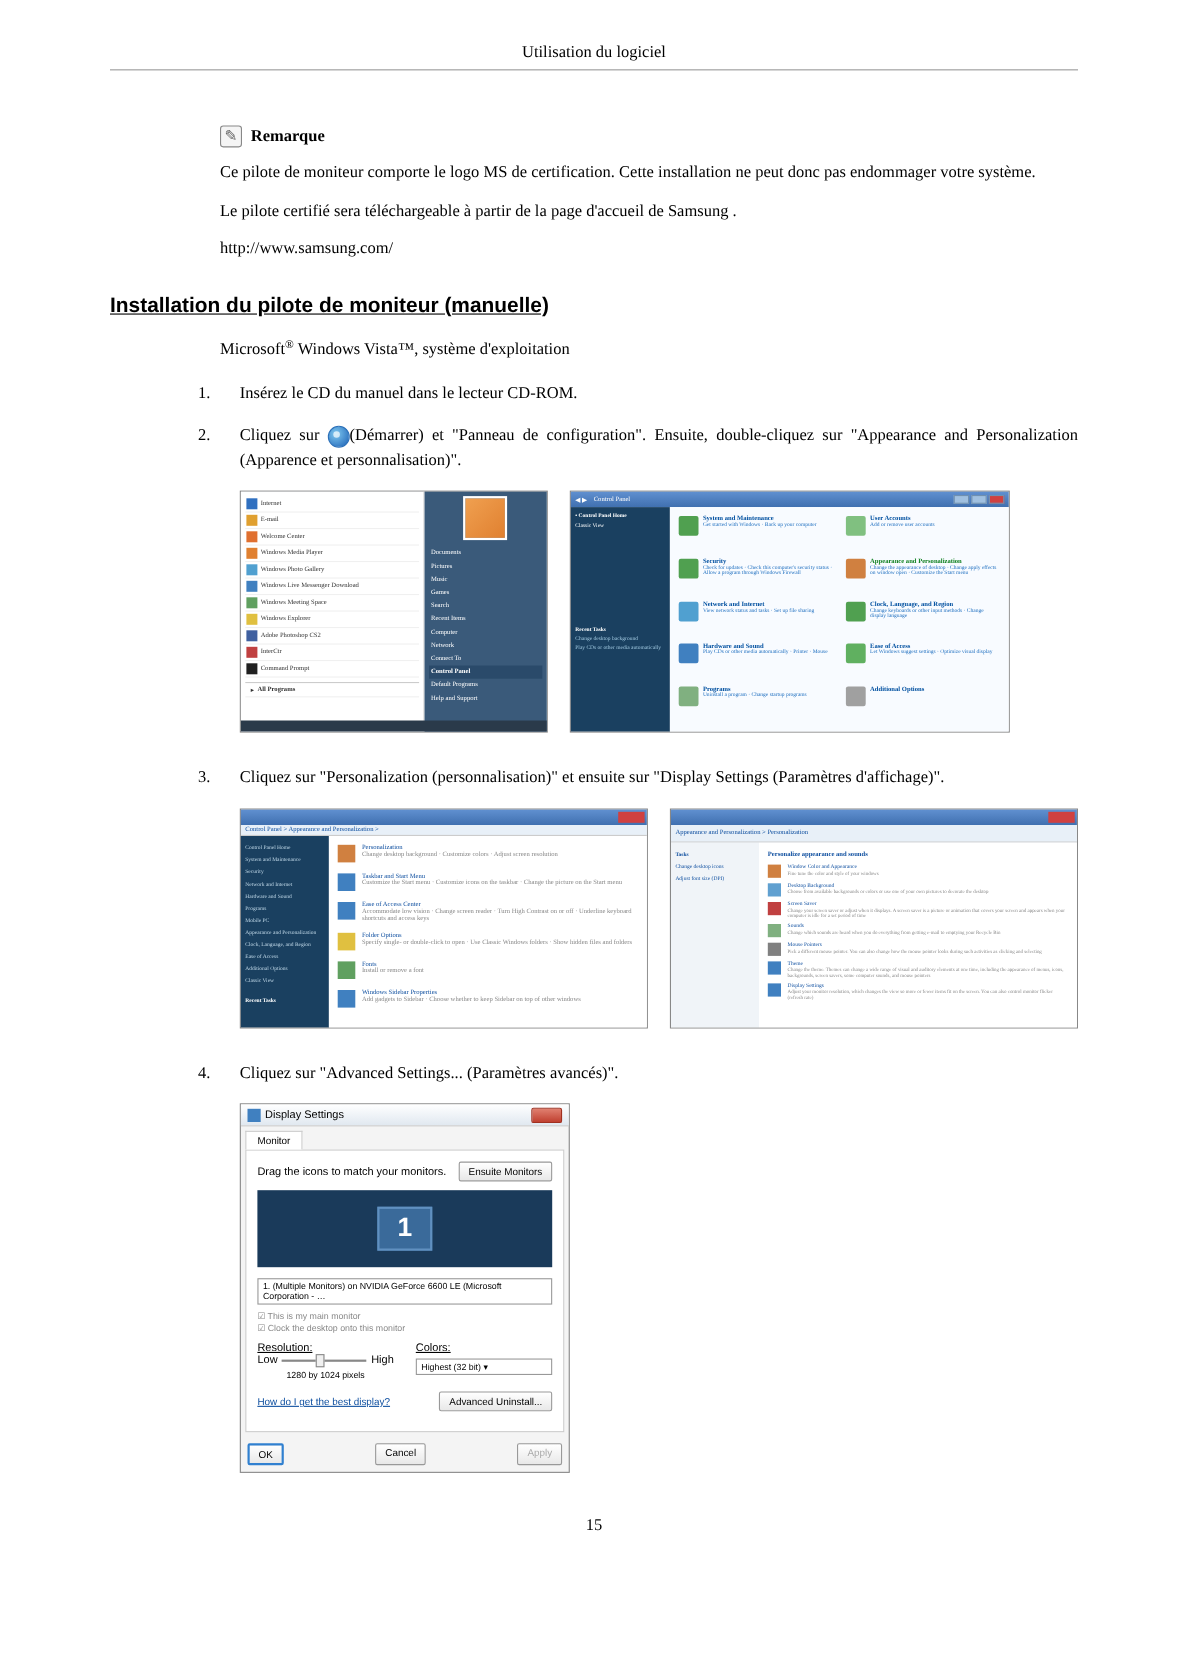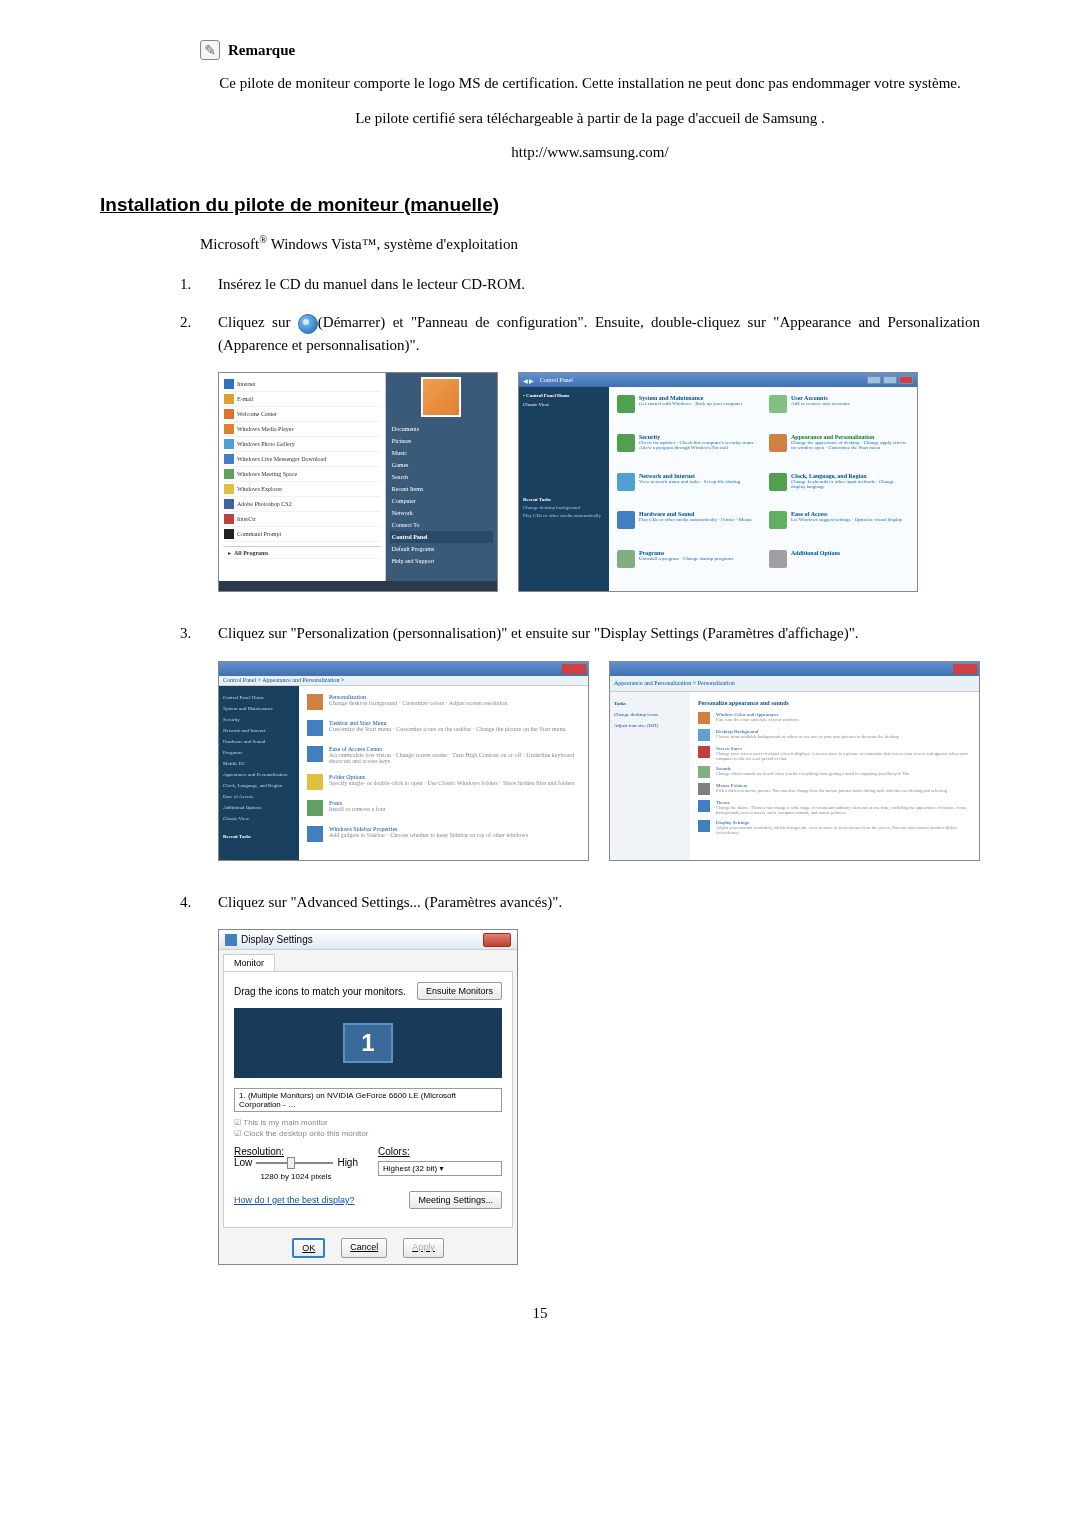--- a/index.html
+++ b/index.html
@@ -455,6 +455,7 @@
 <body>
 
 <div class="page">
+  <div class="header">Utilisation du logiciel</div>
 
   <div class="note-block">
     <div class="note-header">

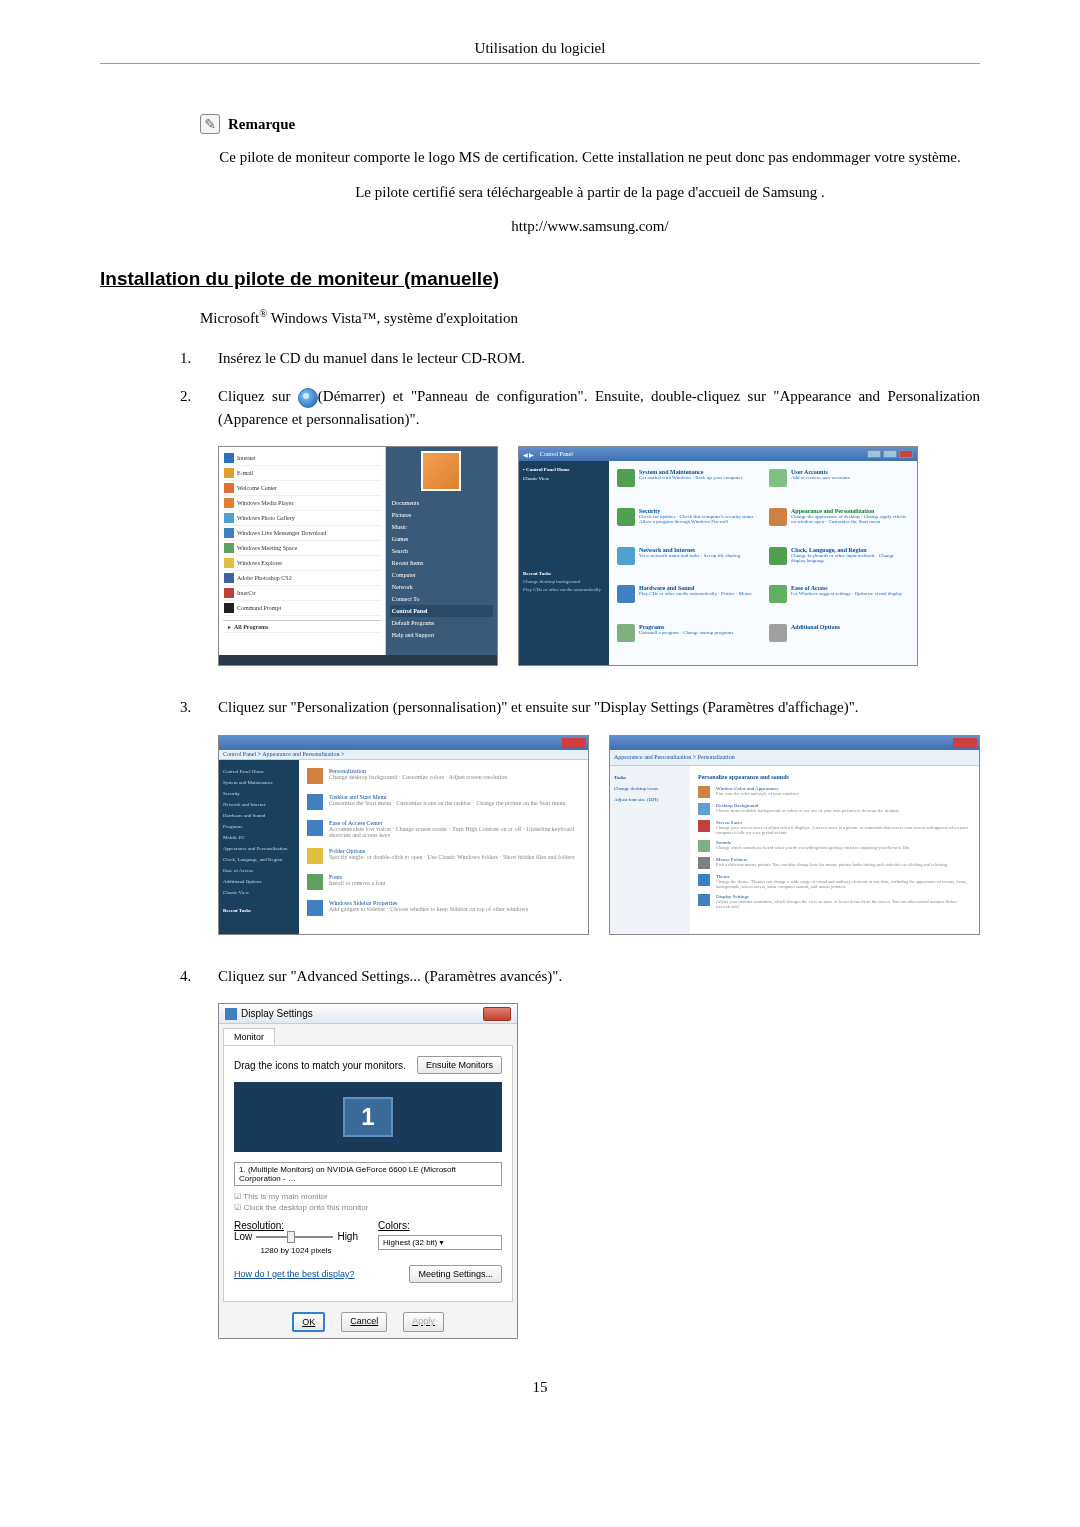--- a/index.html
+++ b/index.html
@@ -54,7 +54,6 @@
       font-size: 15px;
       line-height: 1.5;
       margin-bottom: 12px;
-      text-align: center;
     }
     .section-title {
       font-family: Arial, sans-serif;

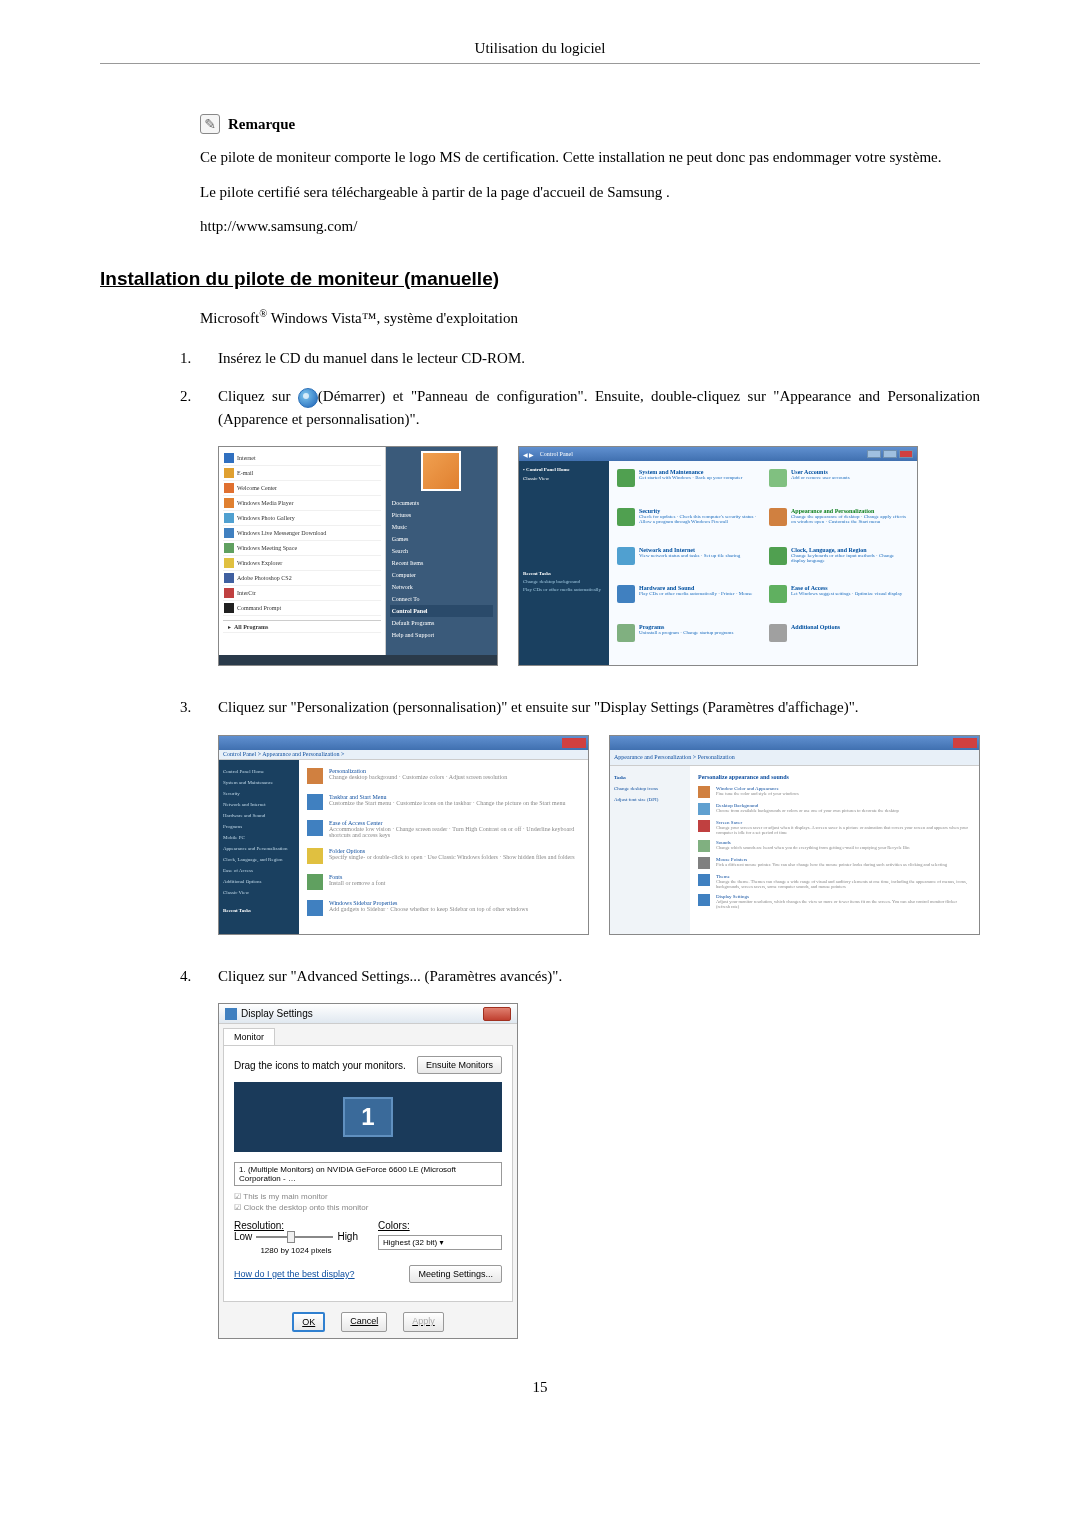--- a/index.html
+++ b/index.html
@@ -839,7 +839,7 @@
       </div>
       <div class="ds-row" style="margin-top:10px">
         <span class="ds-link">How do I get the best display?</span>
-        <span class="ds-button">Meeting Settings...</span>
+        <span class="ds-button">Advanced Uninstall...</span>
       </div>
     </div>
     <div class="ds-footer">

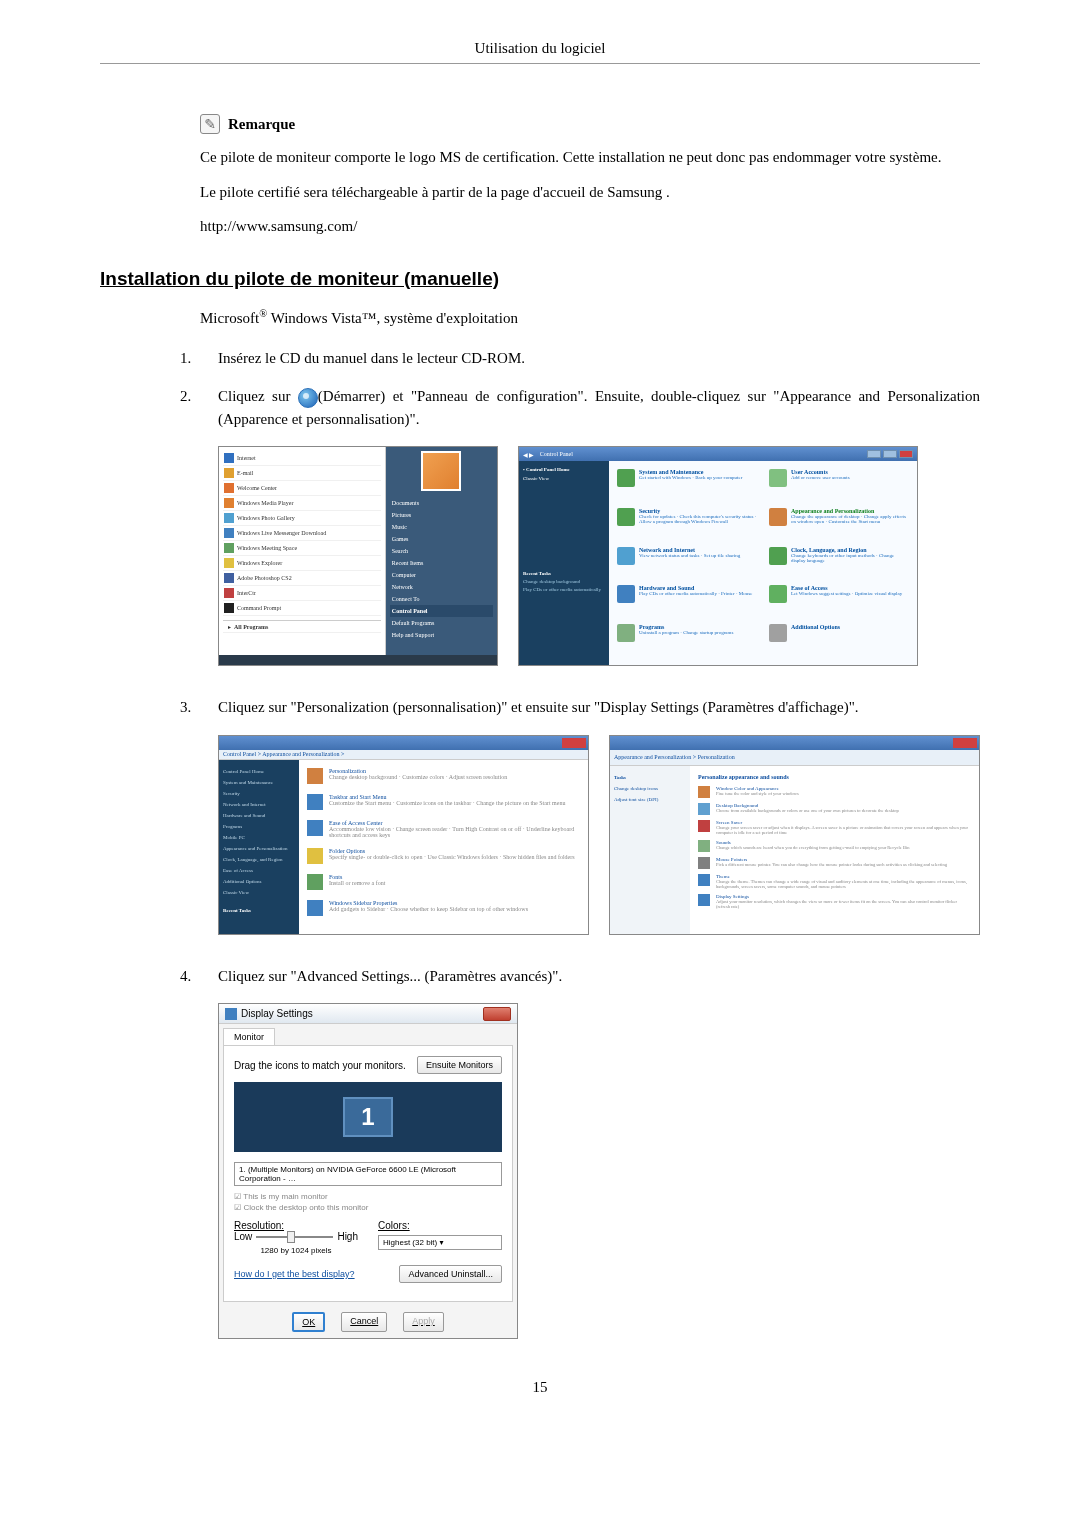--- a/index.html
+++ b/index.html
@@ -436,10 +436,9 @@
     }
     .ds-footer {
       display: flex;
-      justify-content: center;
+      justify-content: space-between;
       gap: 16px;
       padding: 6px;
-      text-decoration: underline;
     }
     .page-num {
       text-align: center;

